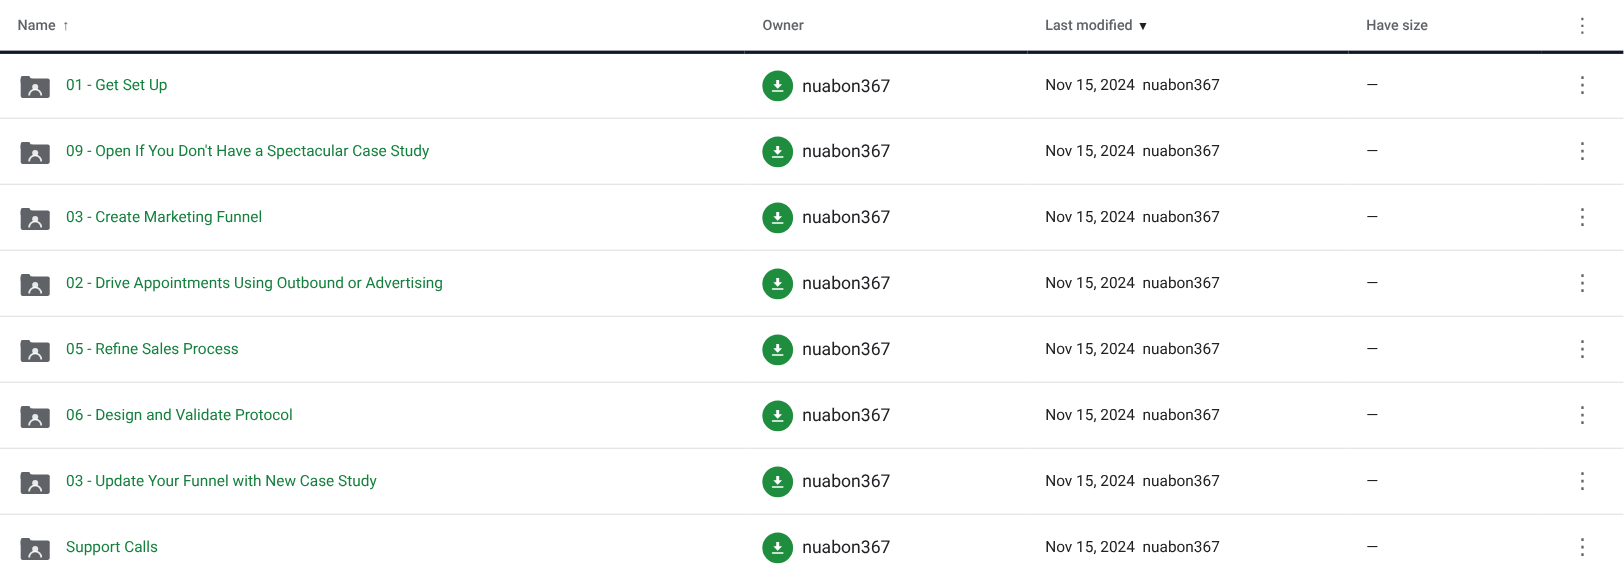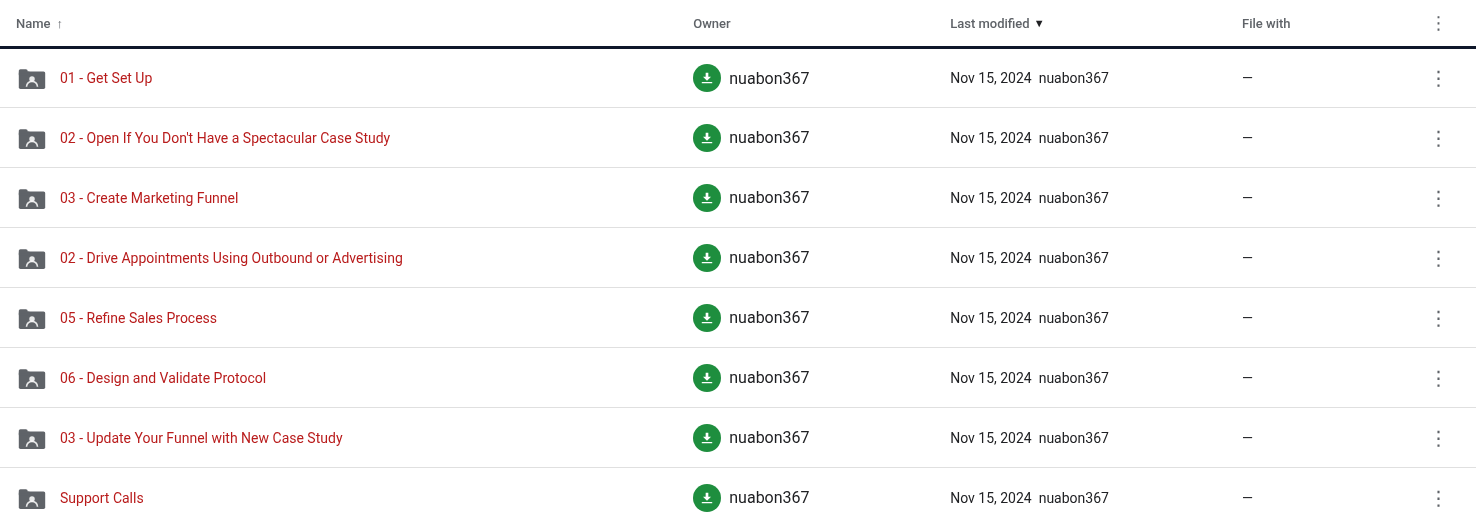--- a/index.html
+++ b/index.html
@@ -197,7 +197,7 @@
         </div>
       </th>
       <th class="size-col">
-        <span>File with</span>
+        <span>Have size</span>
       </th>
       <th class="menu-col">
         <button class="header-menu-btn">⋮</button>

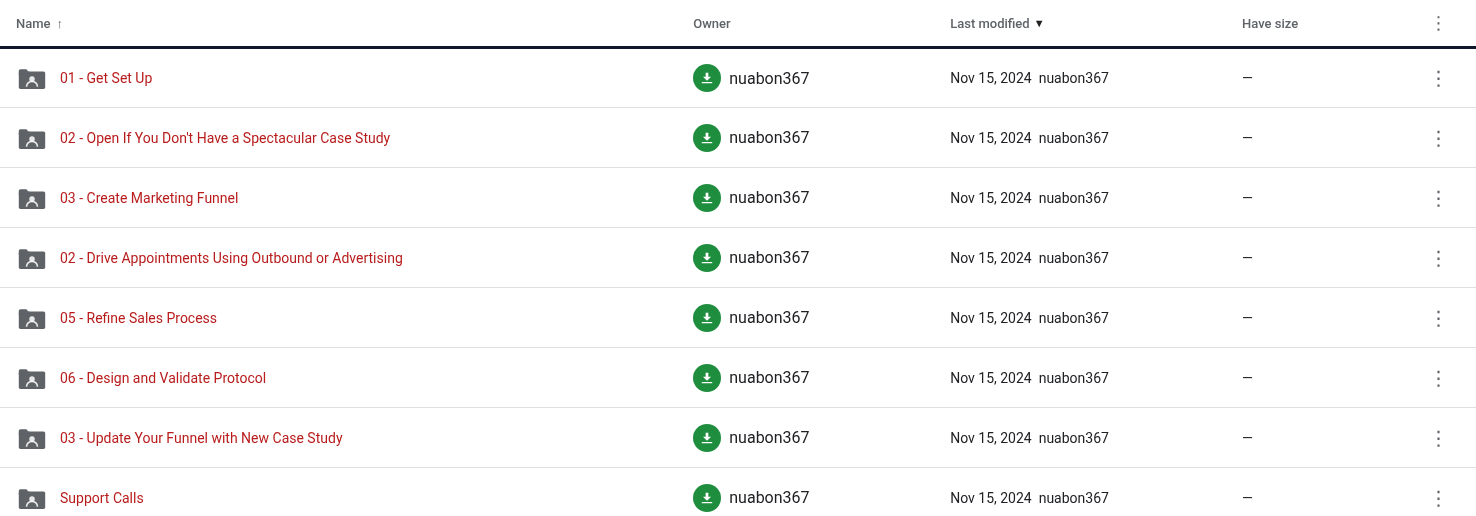--- a/index.html
+++ b/index.html
@@ -89,7 +89,7 @@
 
     .file-name {
       font-size: 14px;
-      color: #b91c1c;
+      color: #15803d;
       white-space: nowrap;
       overflow: hidden;
       text-overflow: ellipsis;

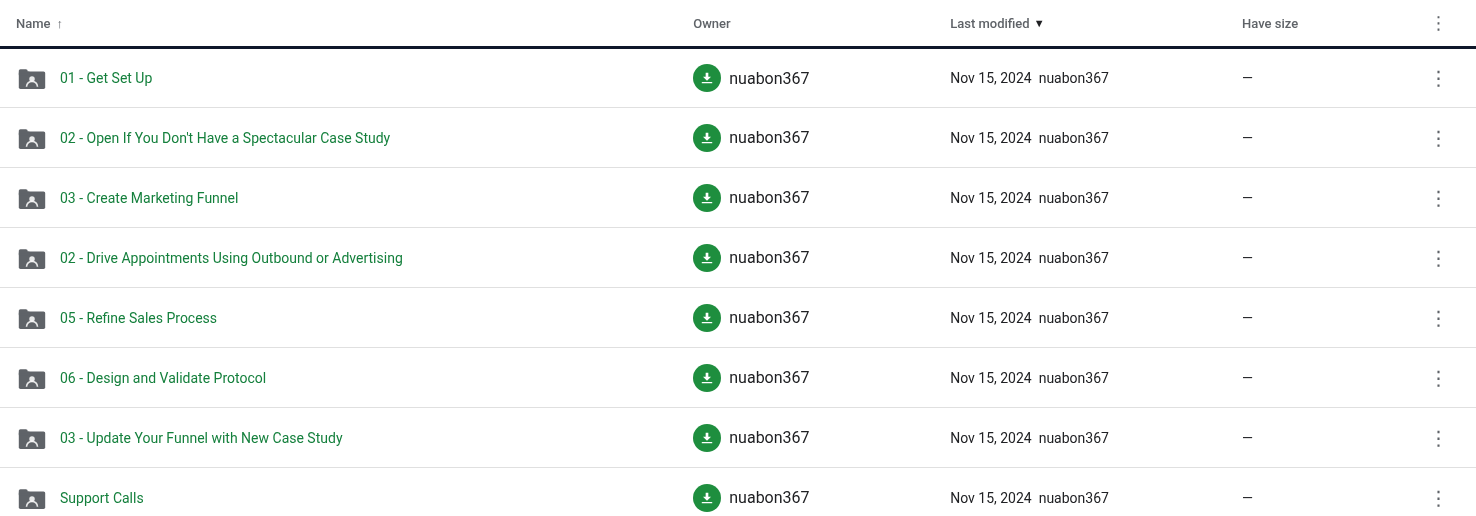--- a/index.html
+++ b/index.html
@@ -249,7 +249,7 @@
           <path d="M7 18c0-2.76 2.24-5 5-5s5 2.24 5 5" stroke="white" stroke-width="1.5" fill="none" opacity="0.85"></path>
         </svg>
       </div>
-      <span class="file-name">02 - Open If You Don't Have a Spectacular Case Study</span>
+      <span class="file-name">09 - Open If You Don't Have a Spectacular Case Study</span>
     </div>
   </td>
         <td>

